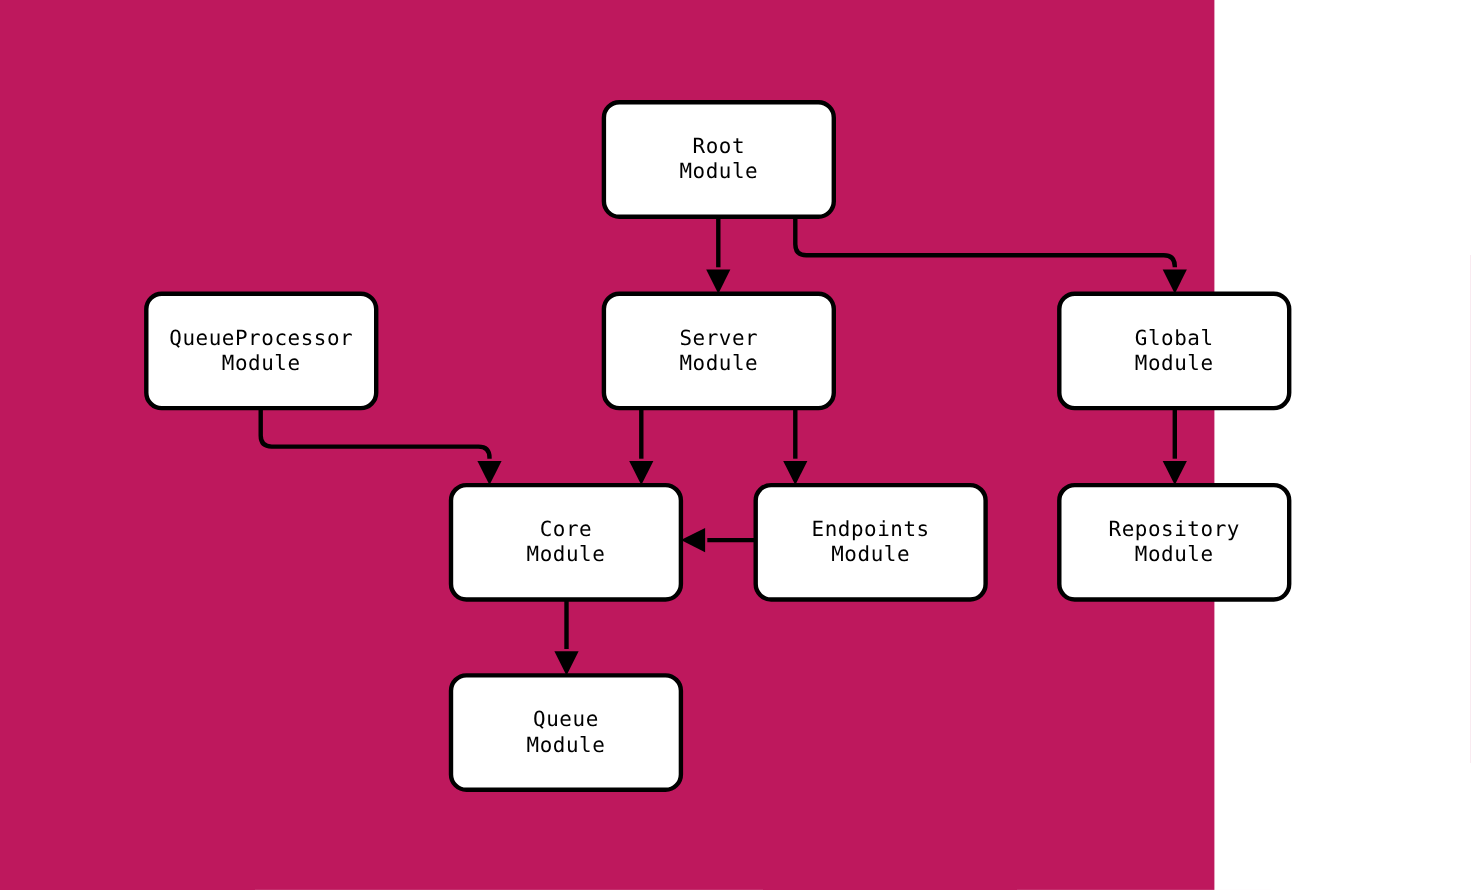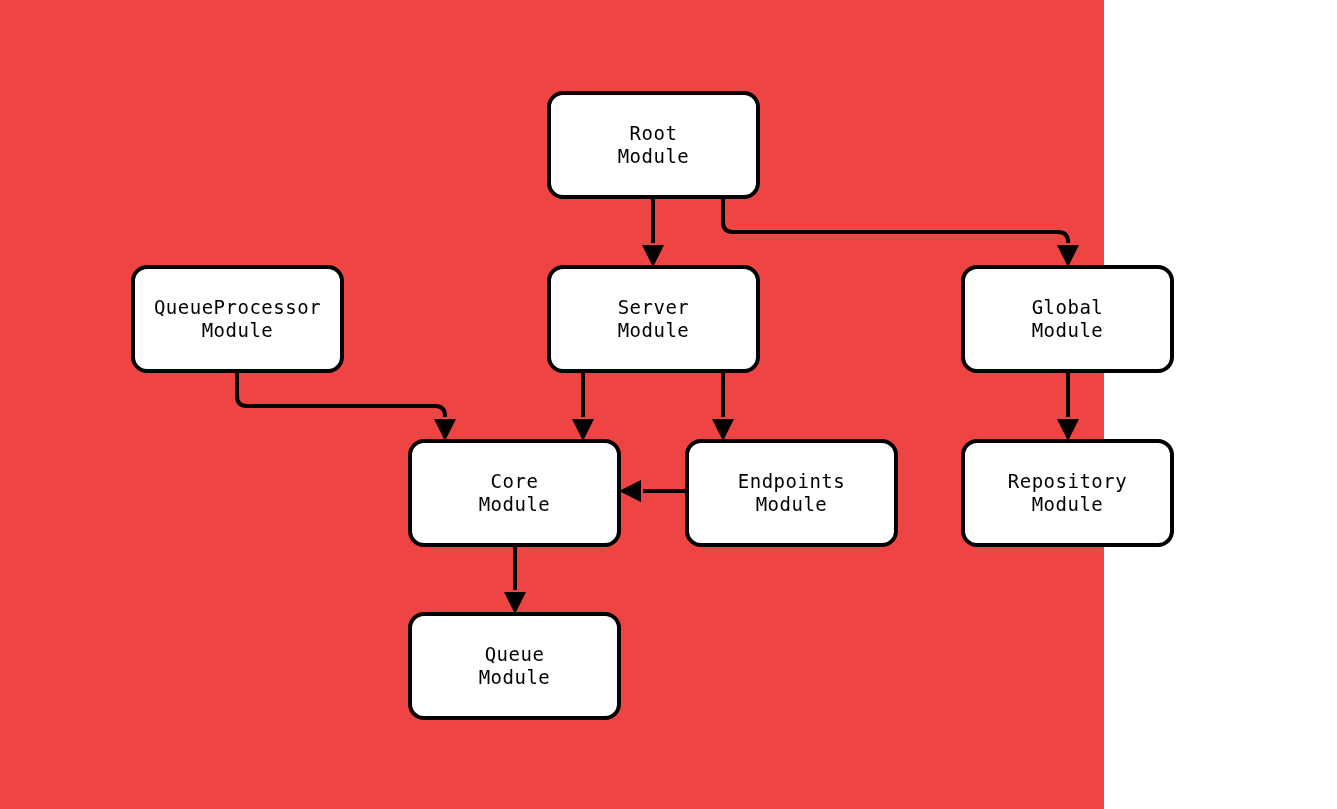--- a/index.html
+++ b/index.html
@@ -17,7 +17,7 @@
     position: relative;
     width: 1104px;
     height: 809px;
-    background: #ef4444;
+    background: #be185d;
   }
   svg#diagram-svg {
     display: block;

